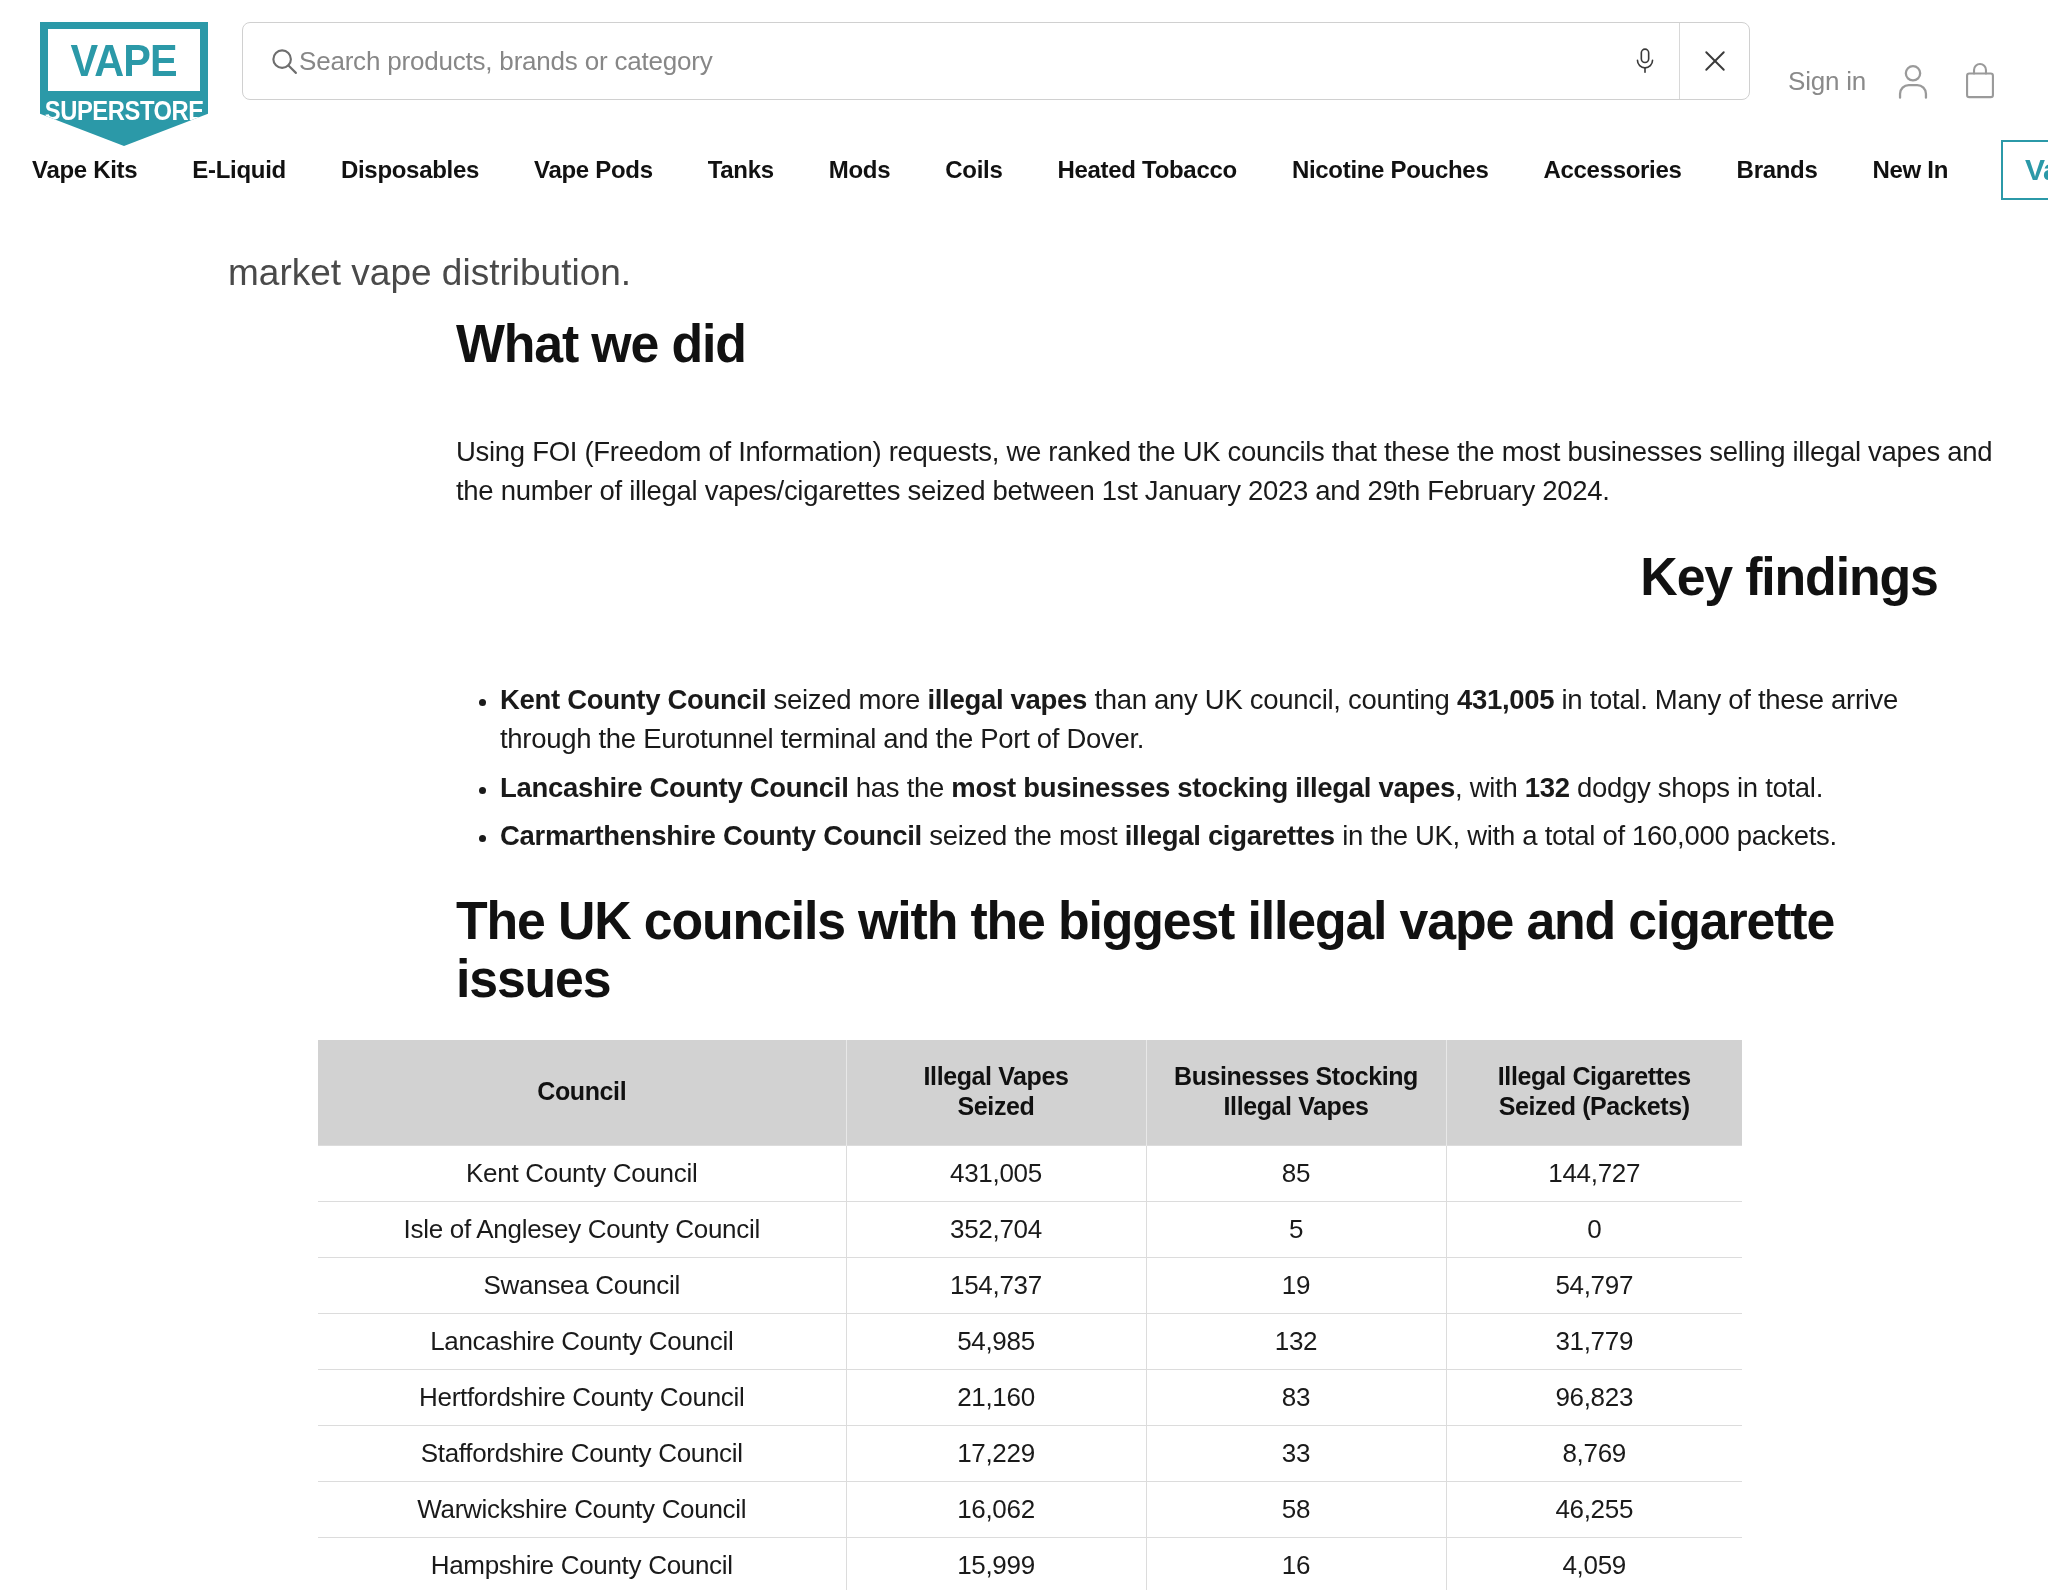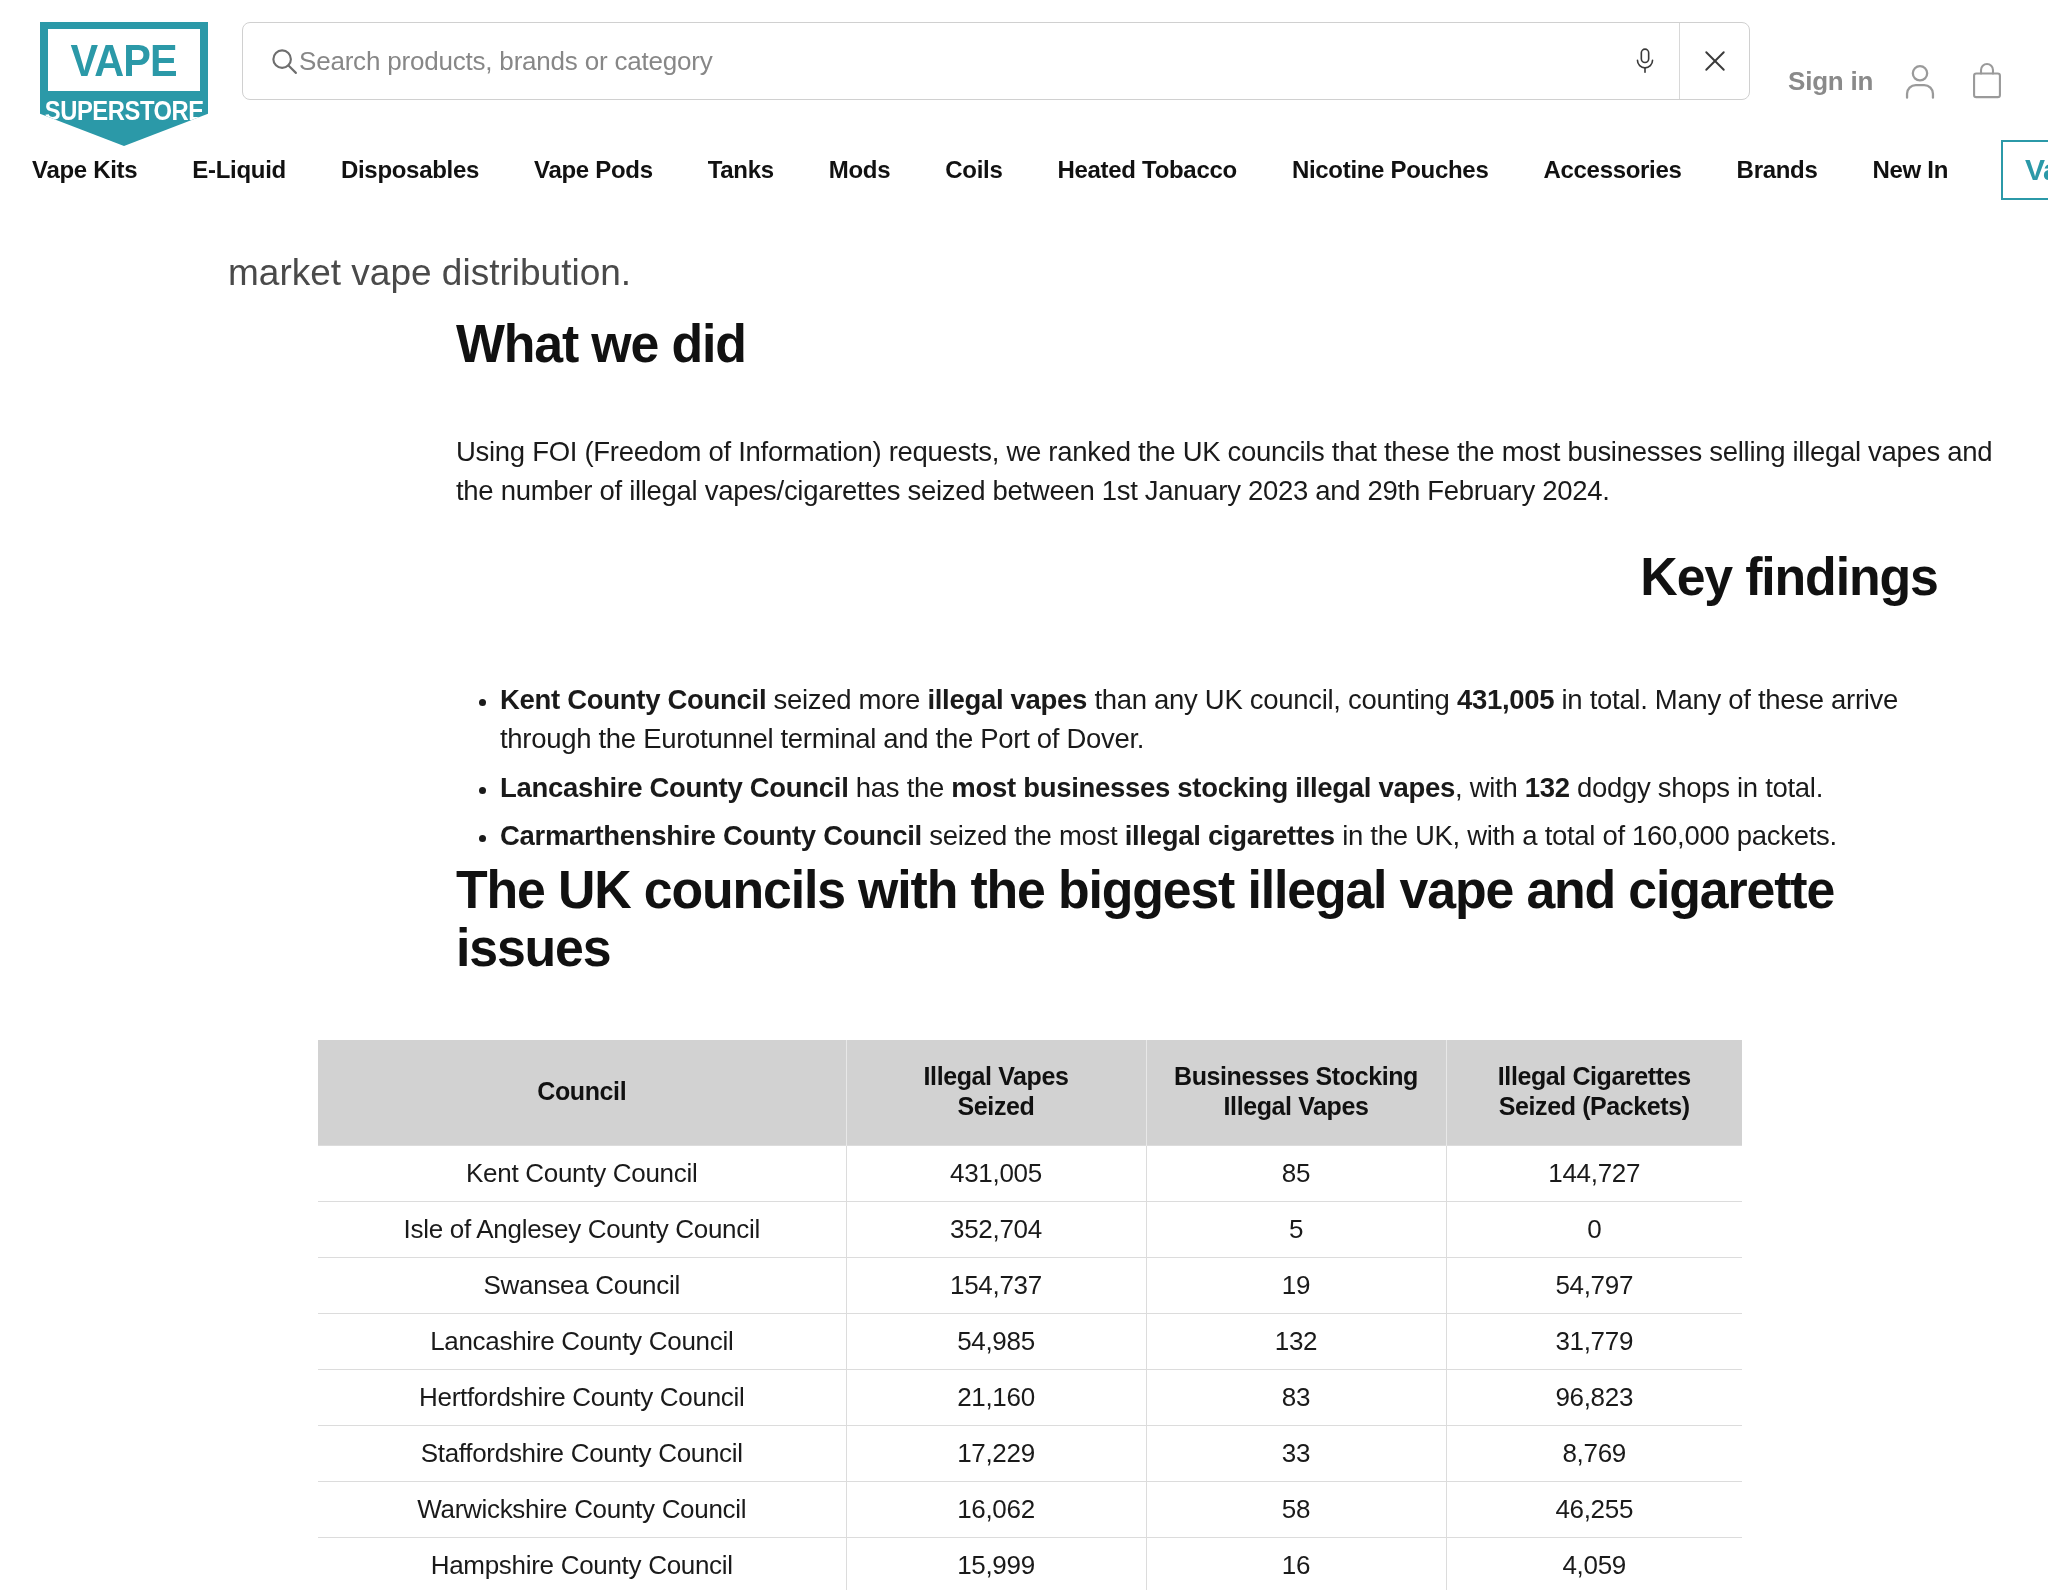--- a/index.html
+++ b/index.html
@@ -120,7 +120,6 @@
     color: #8a8a8a;
     font-family: "Liberation Sans", sans-serif;
     letter-spacing: -0.2px;
-    font-weight: bold;
   }
 
   

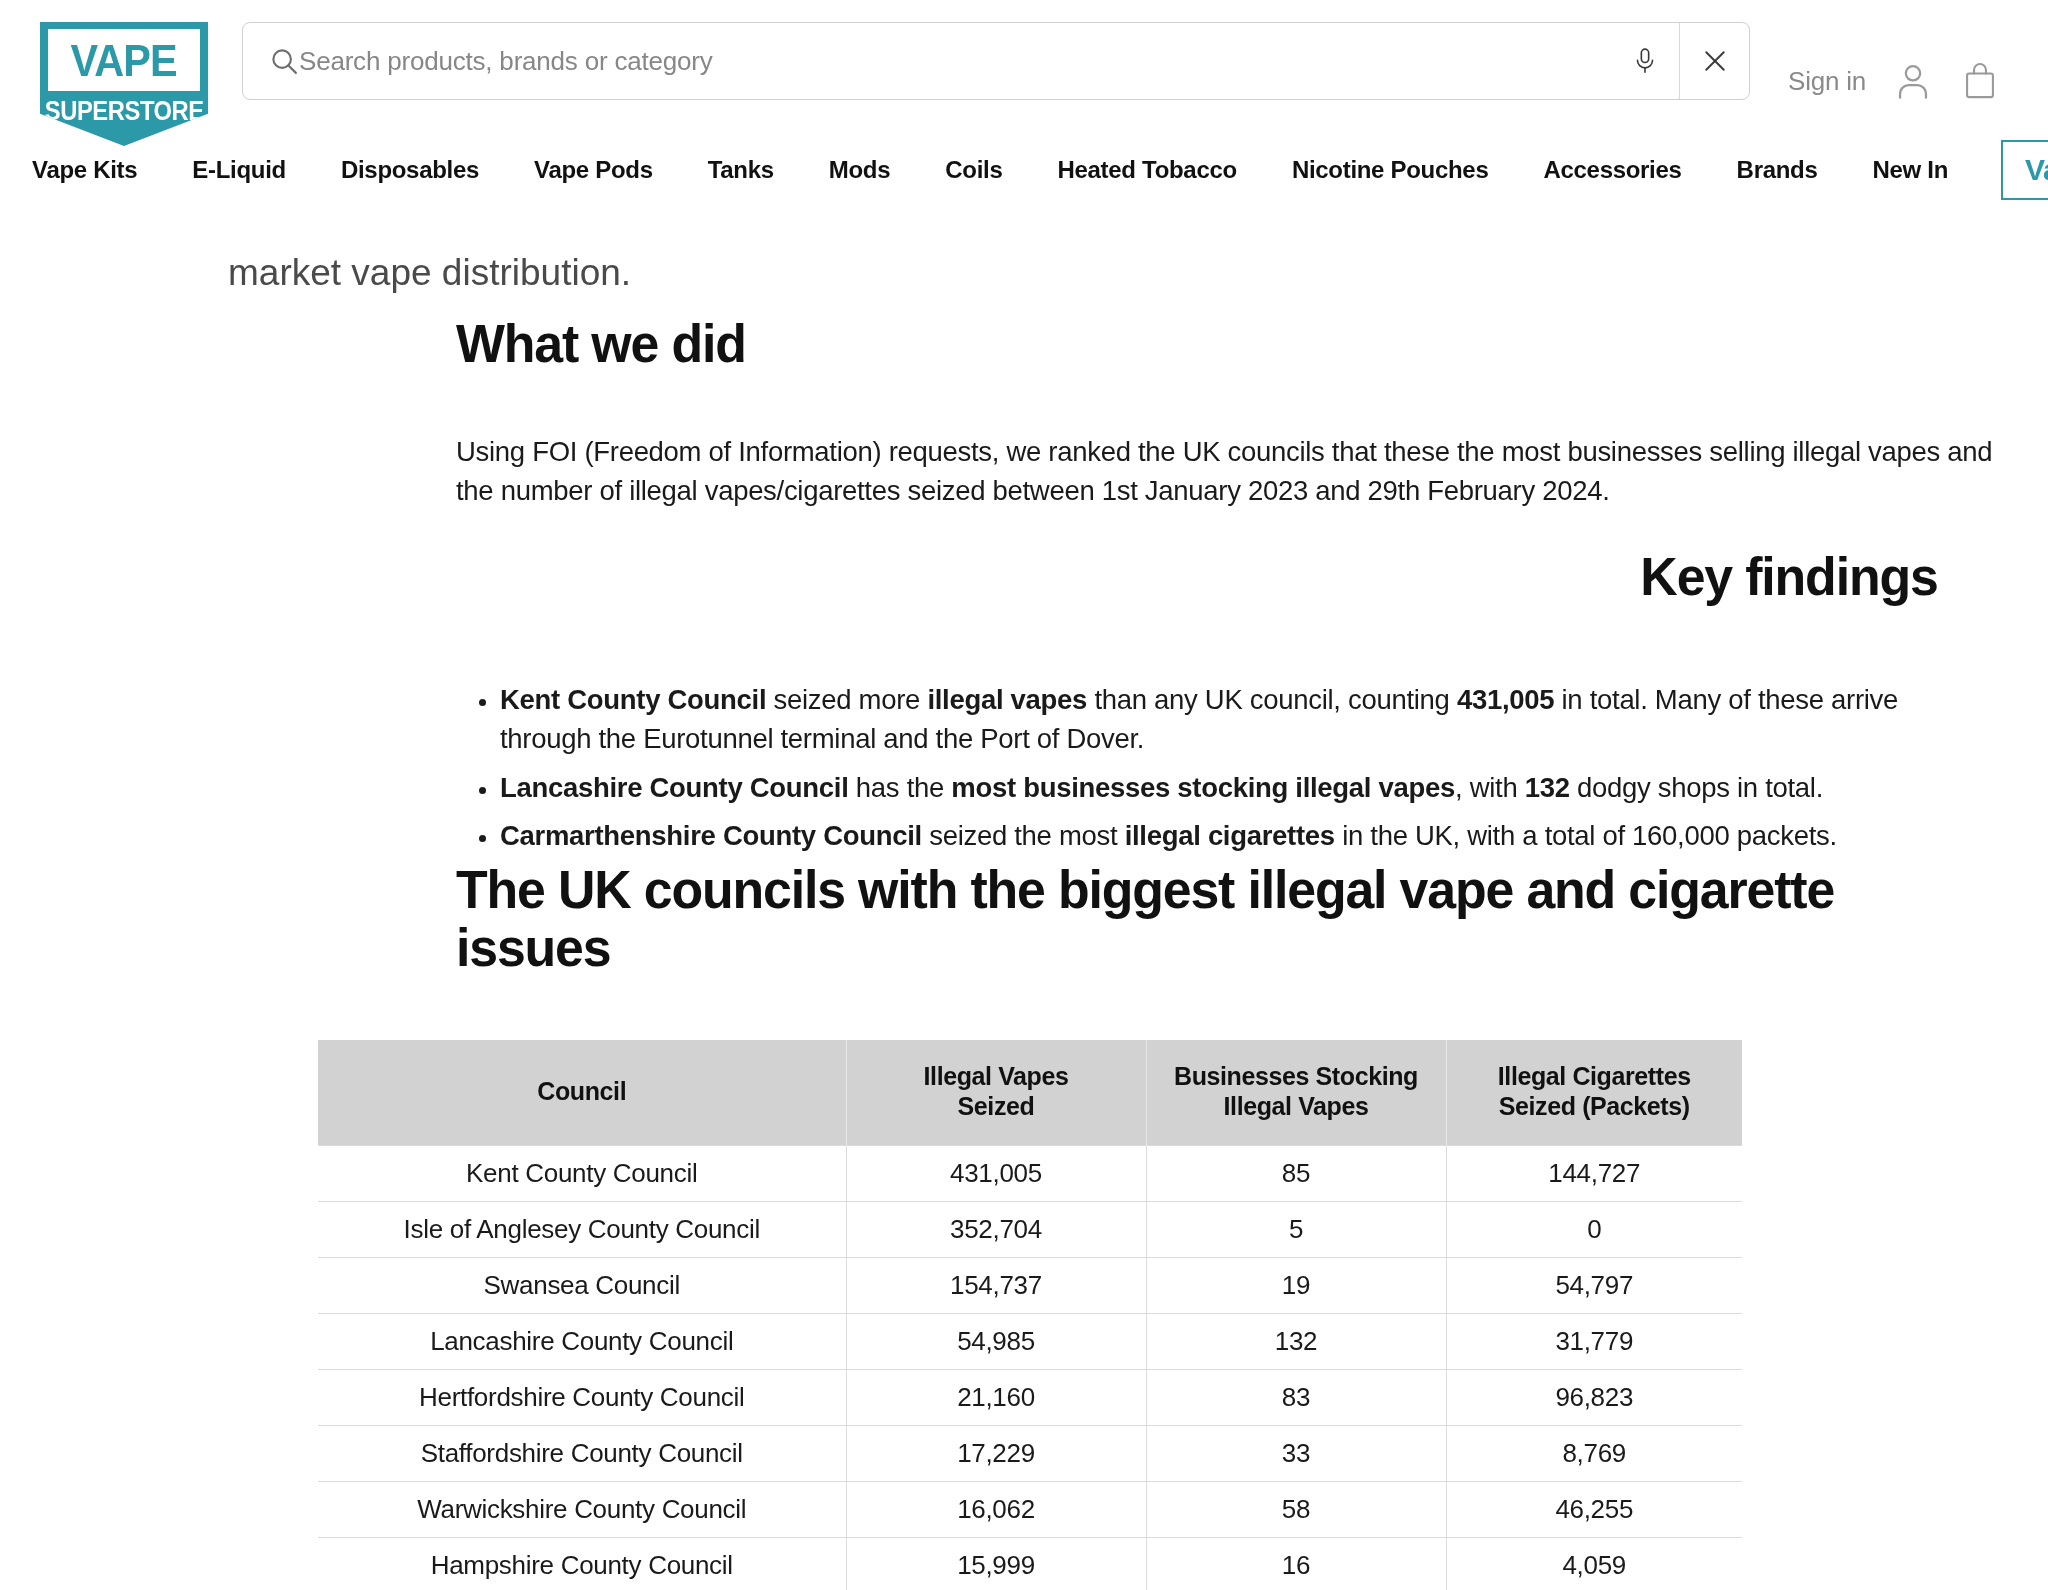--- a/index.html
+++ b/index.html
@@ -287,7 +287,7 @@
     </ul>
   </div>
 
-  <div class="col" style="position:absolute; top:860px; left:228px; width:1490px;">
+  <div class="col" style="position:absolute; top:891px; left:228px; width:1490px;">
     <h2 class="section-title" style="line-height:1.08;">The UK councils with the biggest illegal vape and cigarette issues</h2>
   </div>
 

